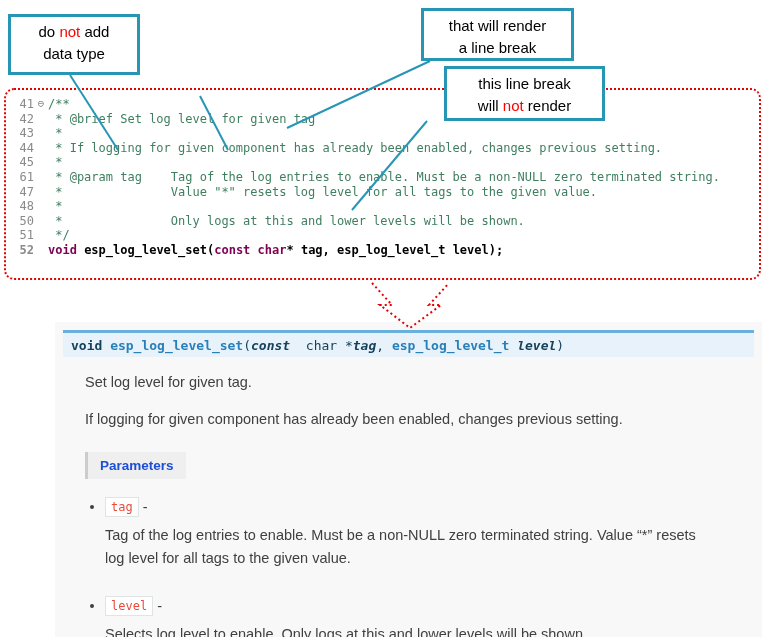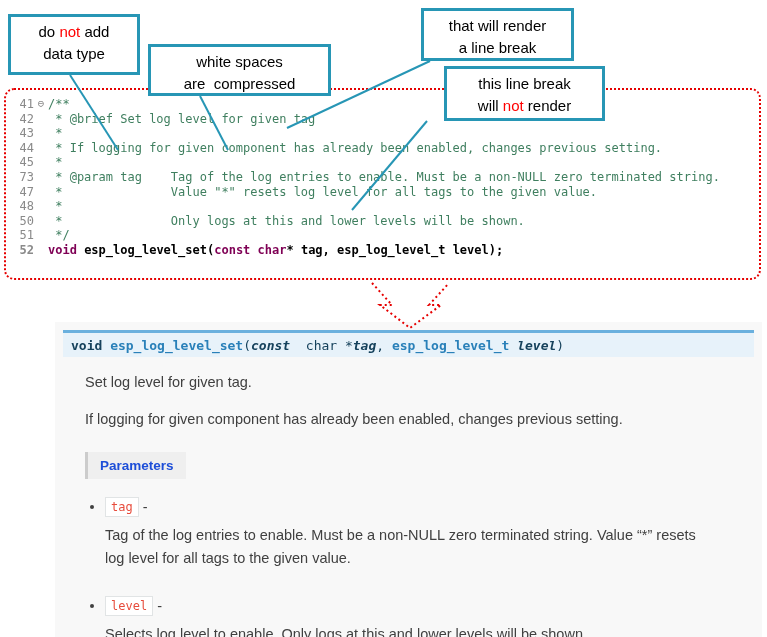--- a/index.html
+++ b/index.html
@@ -98,10 +98,6 @@
     <div>data type</div>
   </div>
 
-  <div class="callout" id="callout2">
-    <div>white spaces</div>
-    <div>are  compressed</div>
-  </div>
 
   <div class="callout" id="callout3">
     <div>that will render</div>

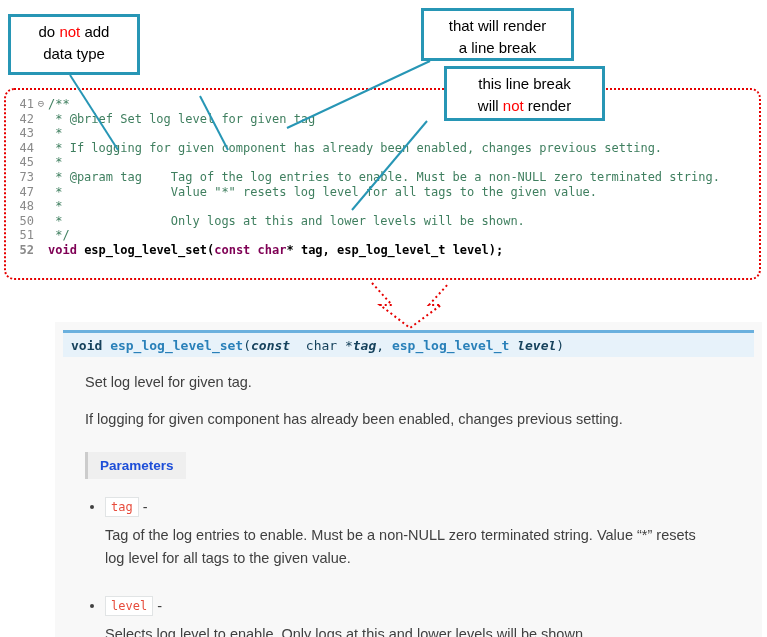--- a/index.html
+++ b/index.html
@@ -136,7 +136,7 @@
         <span class="src comment"> *</span>
       </div>
     <div class="code-row">
-        <span class="ln">73</span>
+        <span class="ln">61</span>
         <span class="fold"></span>
         <span class="src comment"> * @param tag    Tag of the log entries to enable. Must be a non-NULL zero terminated string.</span>
       </div>

